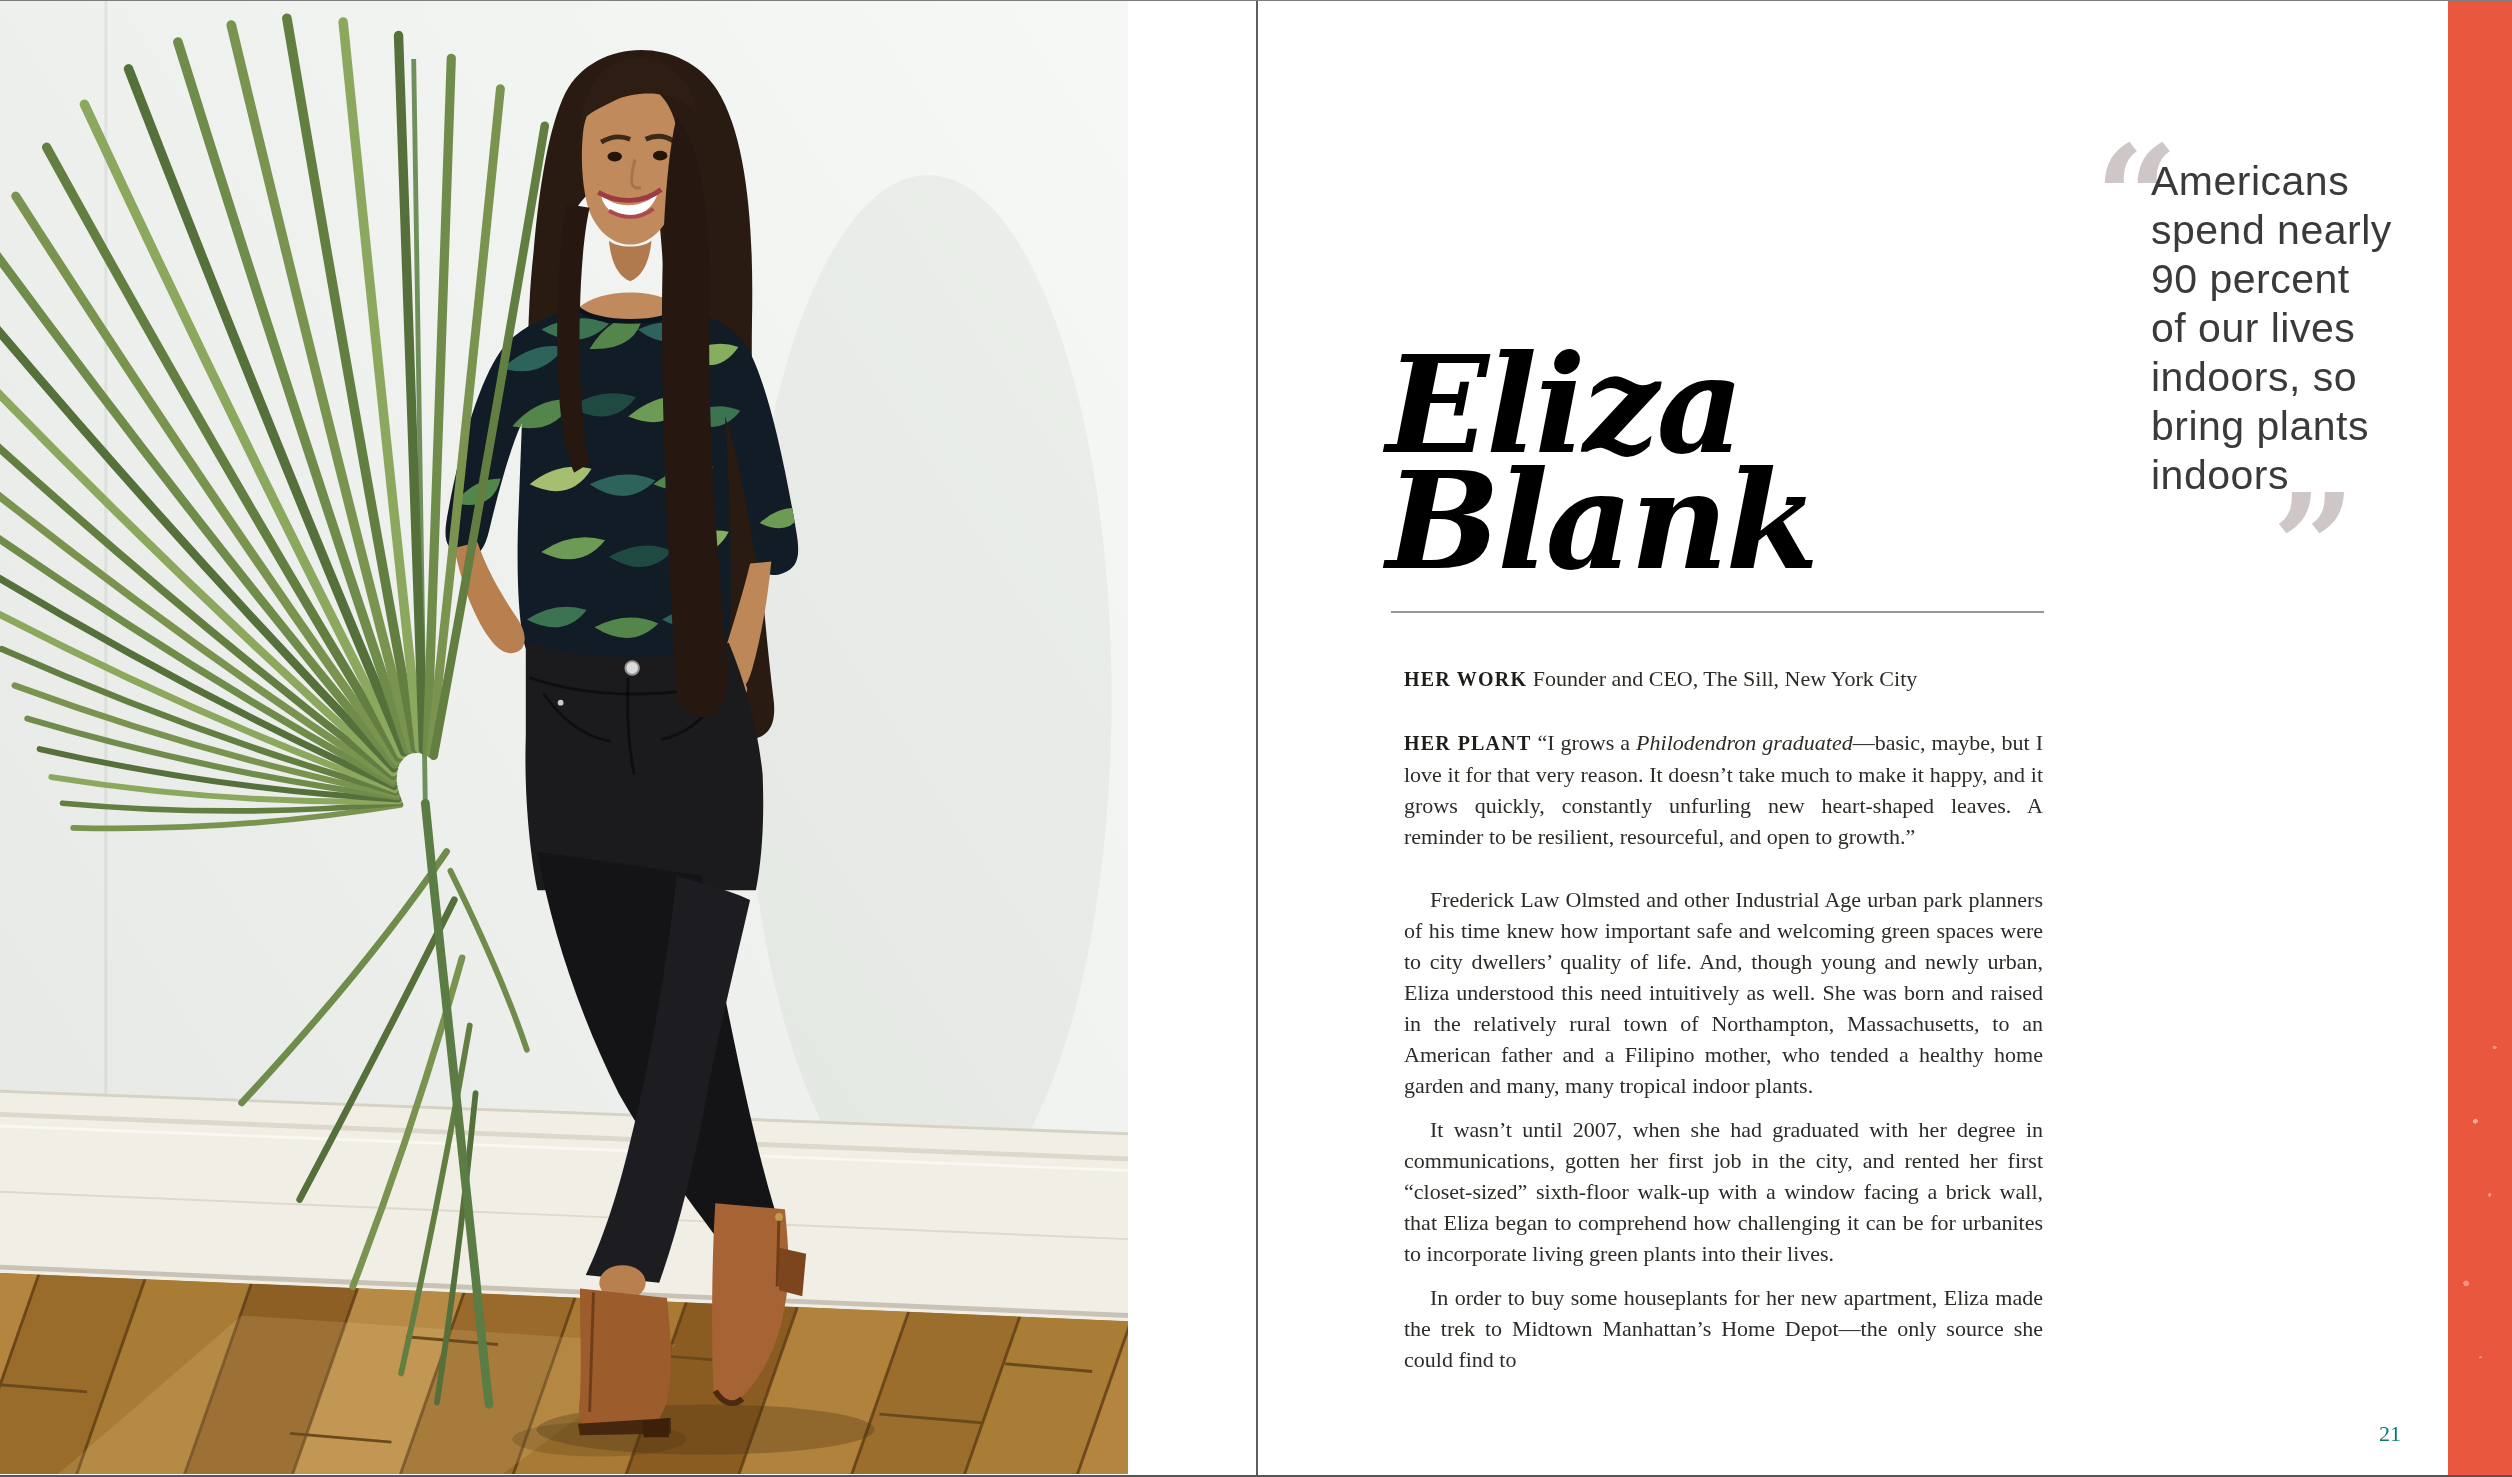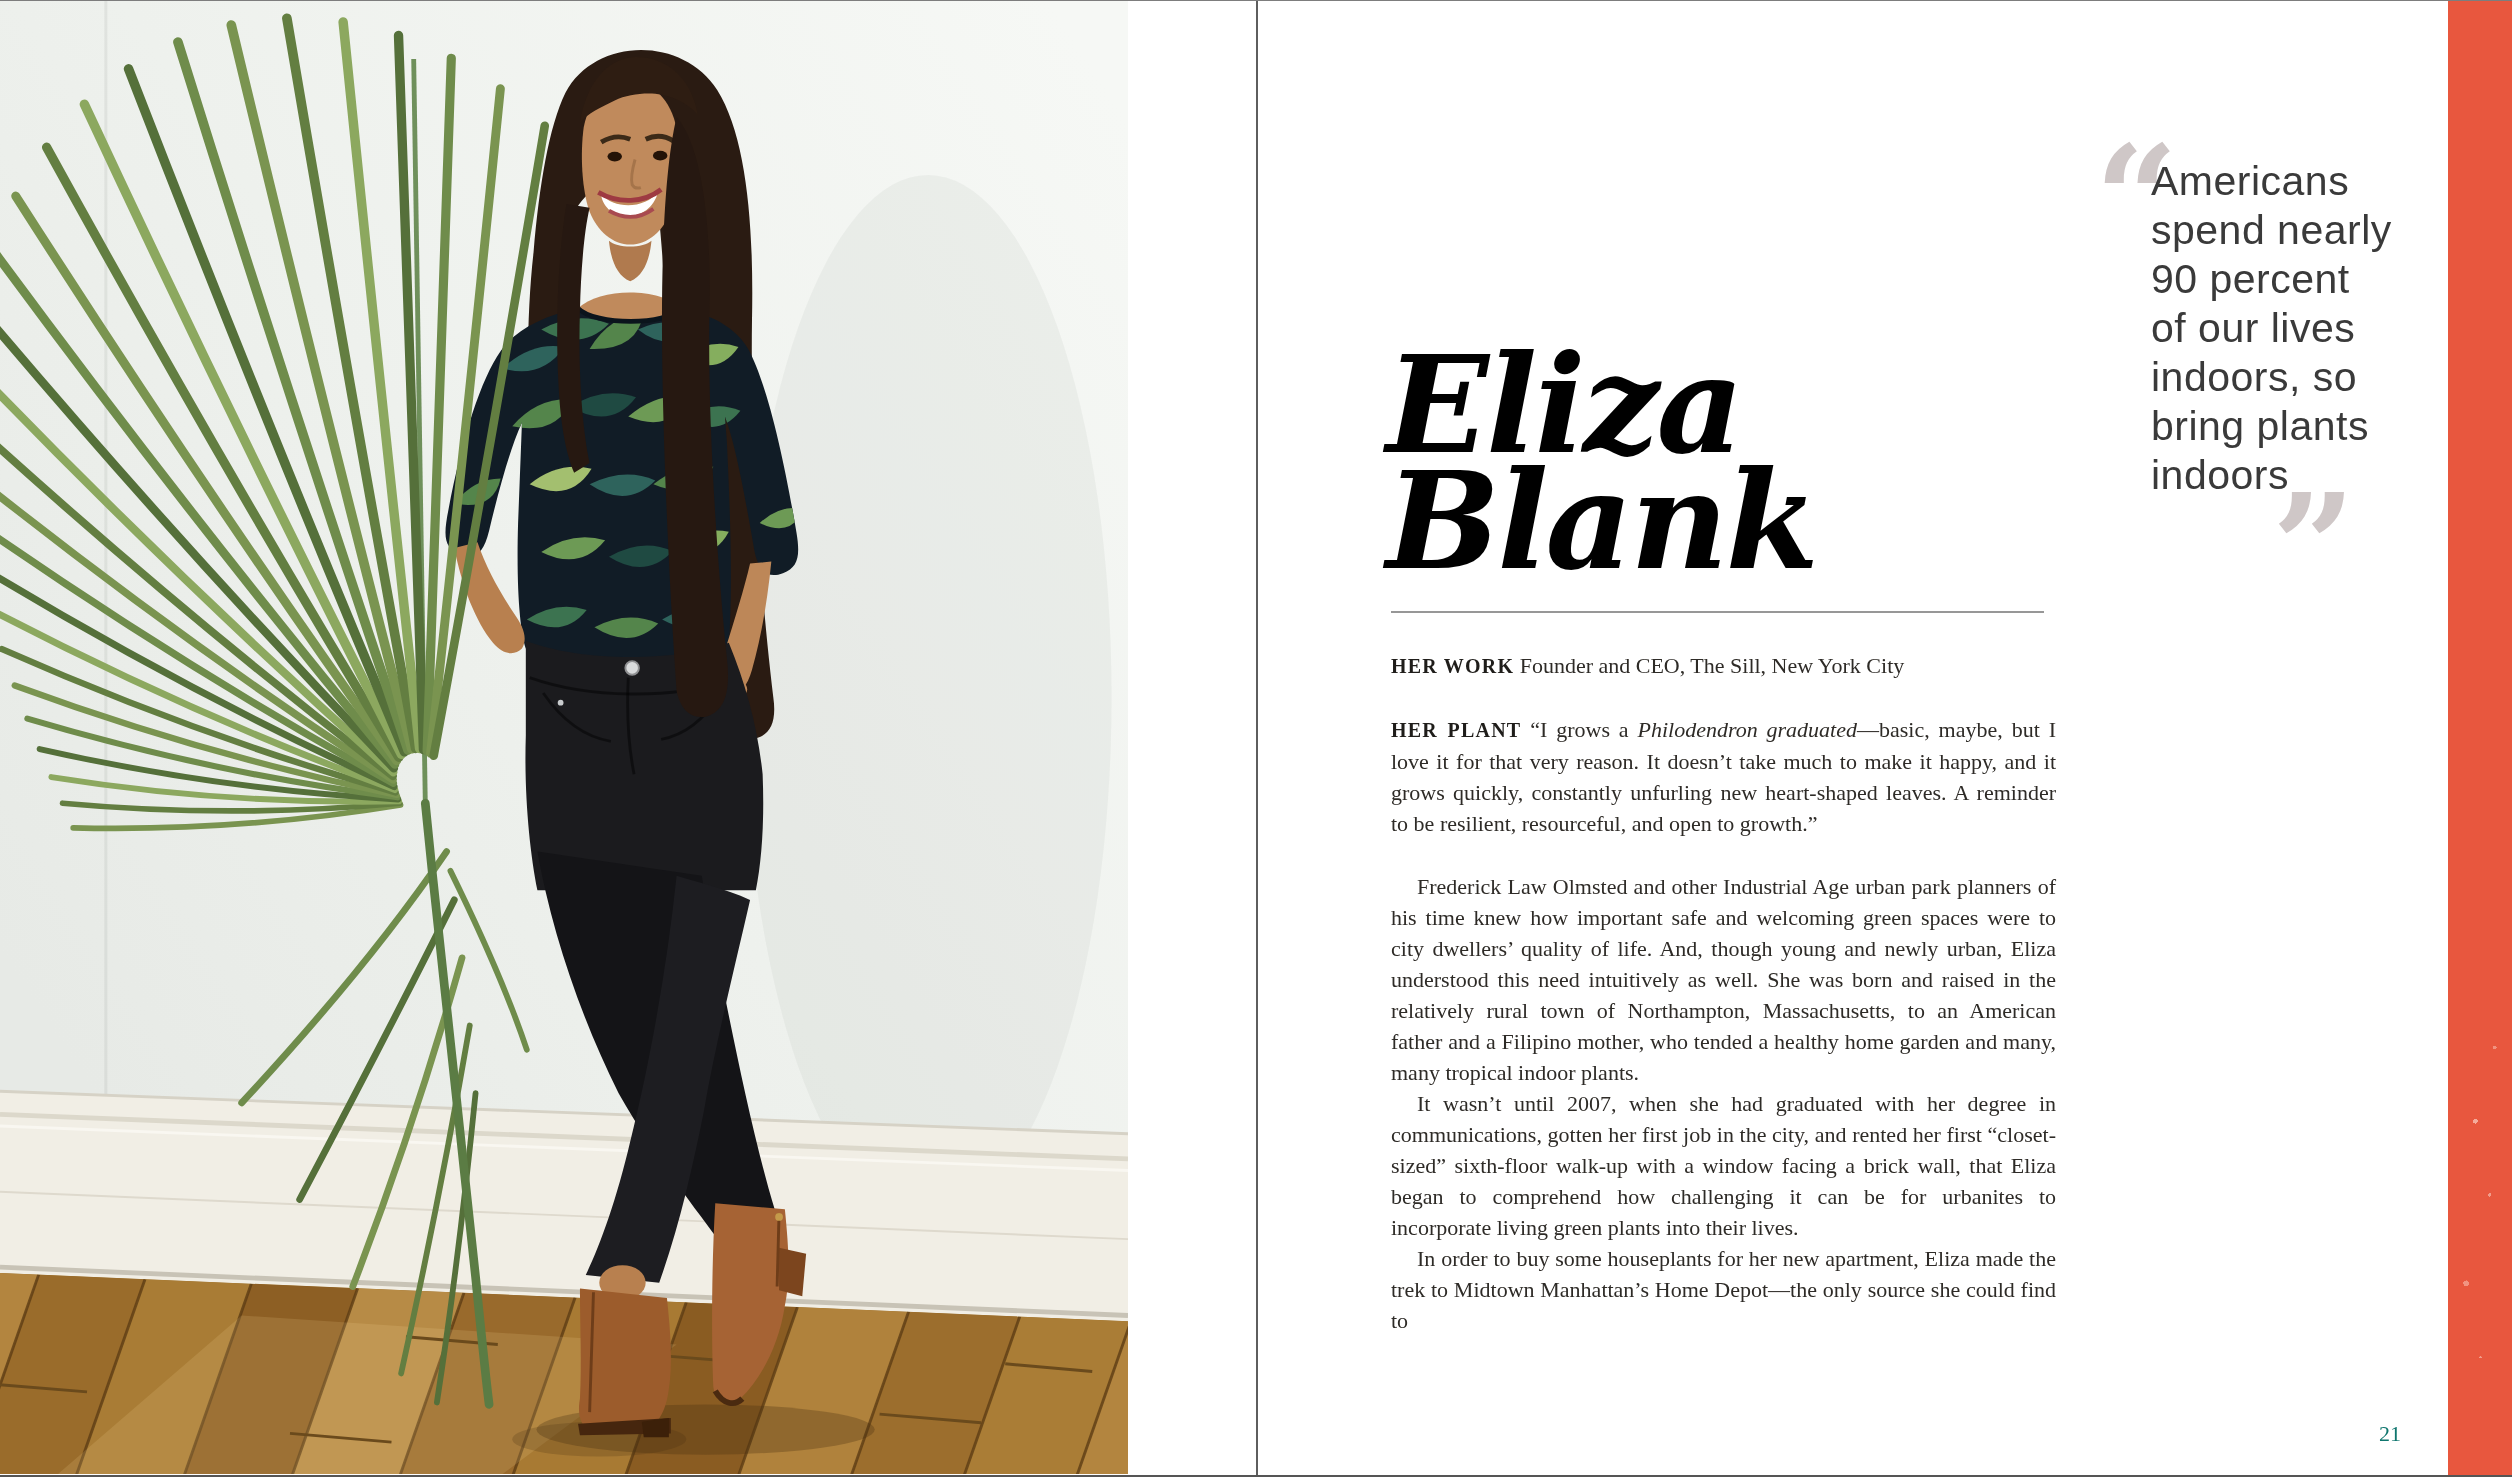--- a/index.html
+++ b/index.html
@@ -24,7 +24,7 @@
     position:absolute; left:1391px; top:649px; width:665px;
     font-size:22px; line-height:31px; color:#2e2b27; text-align:justify;
   }
-  .para { margin:0; }
+  .para { margin:13px; }
   .para.gap { margin-bottom:32px; }
   .para.ind { text-indent:26px; }
   .label { font-weight:bold; letter-spacing:1.2px; font-size:20px; color:#1f1d1a; }

